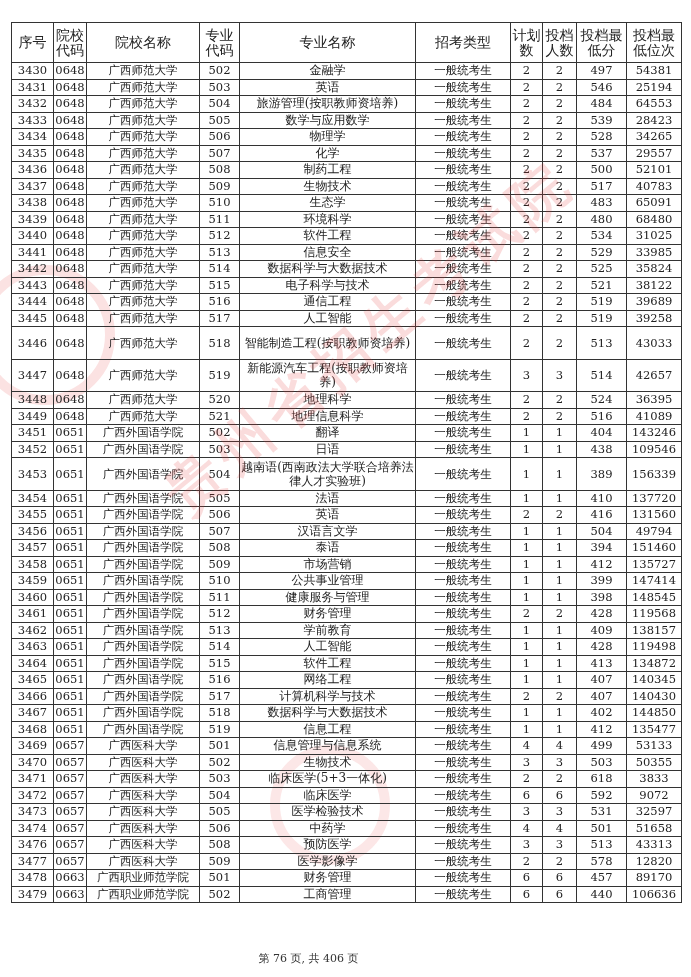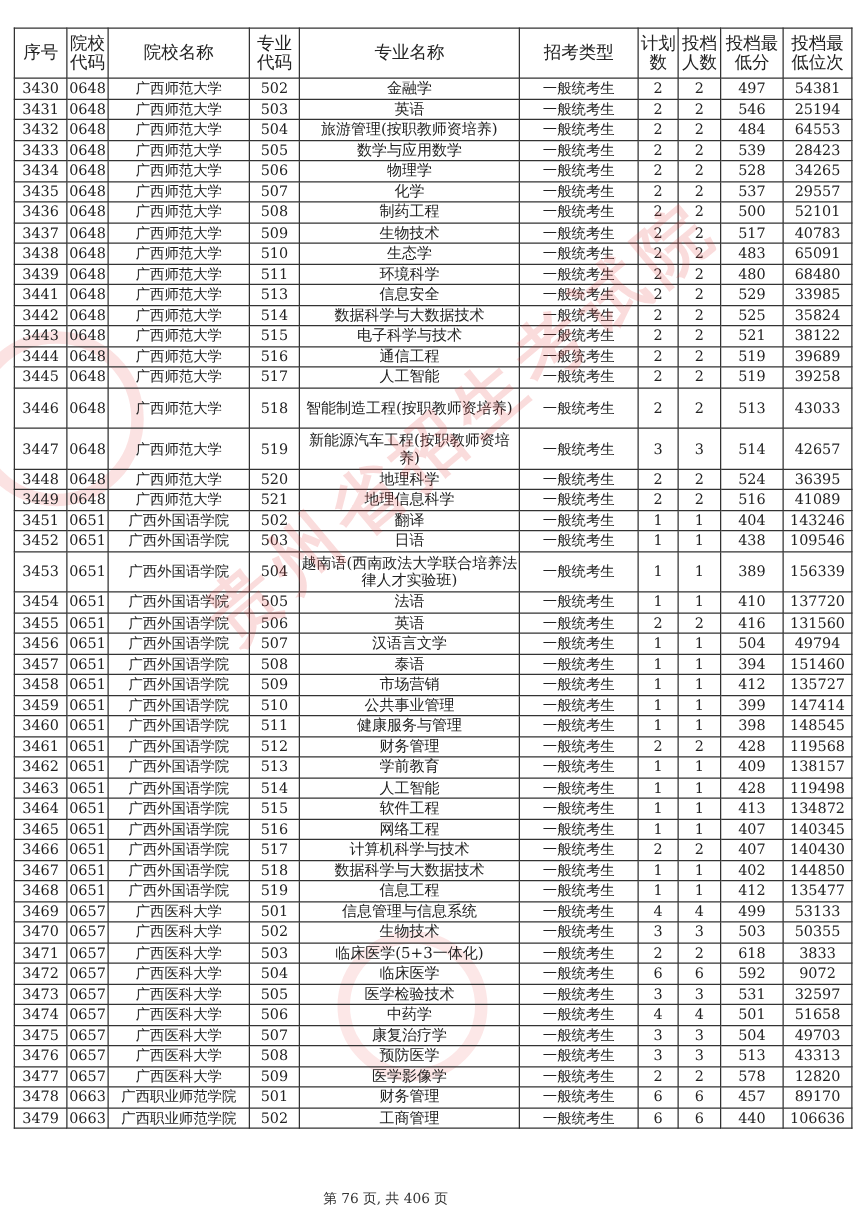--- a/index.html
+++ b/index.html
@@ -170,6 +170,18 @@
         <td>68480</td>
       </tr>
       <tr class="r">
+        <td>3440</td>
+        <td>0648</td>
+        <td>广西师范大学</td>
+        <td>512</td>
+        <td class="major">软件工程</td>
+        <td>一般统考生</td>
+        <td>2</td>
+        <td>2</td>
+        <td>534</td>
+        <td>31025</td>
+      </tr>
+      <tr class="r">
         <td>3441</td>
         <td>0648</td>
         <td>广西师范大学</td>

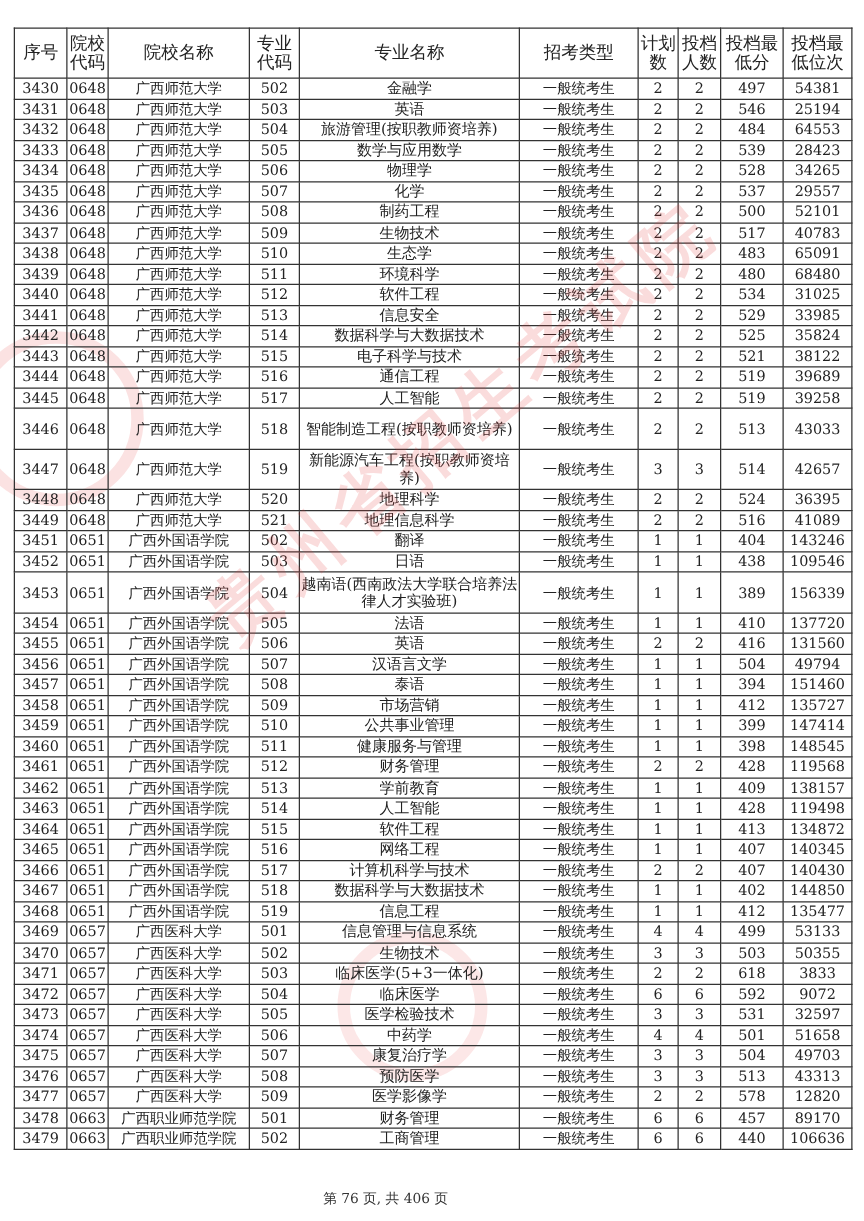--- a/index.html
+++ b/index.html
@@ -578,18 +578,6 @@
         <td>51658</td>
       </tr>
       <tr class="r">
-        <td>3475</td>
-        <td>0657</td>
-        <td>广西医科大学</td>
-        <td>507</td>
-        <td class="major">康复治疗学</td>
-        <td>一般统考生</td>
-        <td>3</td>
-        <td>3</td>
-        <td>504</td>
-        <td>49703</td>
-      </tr>
-      <tr class="r">
         <td>3476</td>
         <td>0657</td>
         <td>广西医科大学</td>

